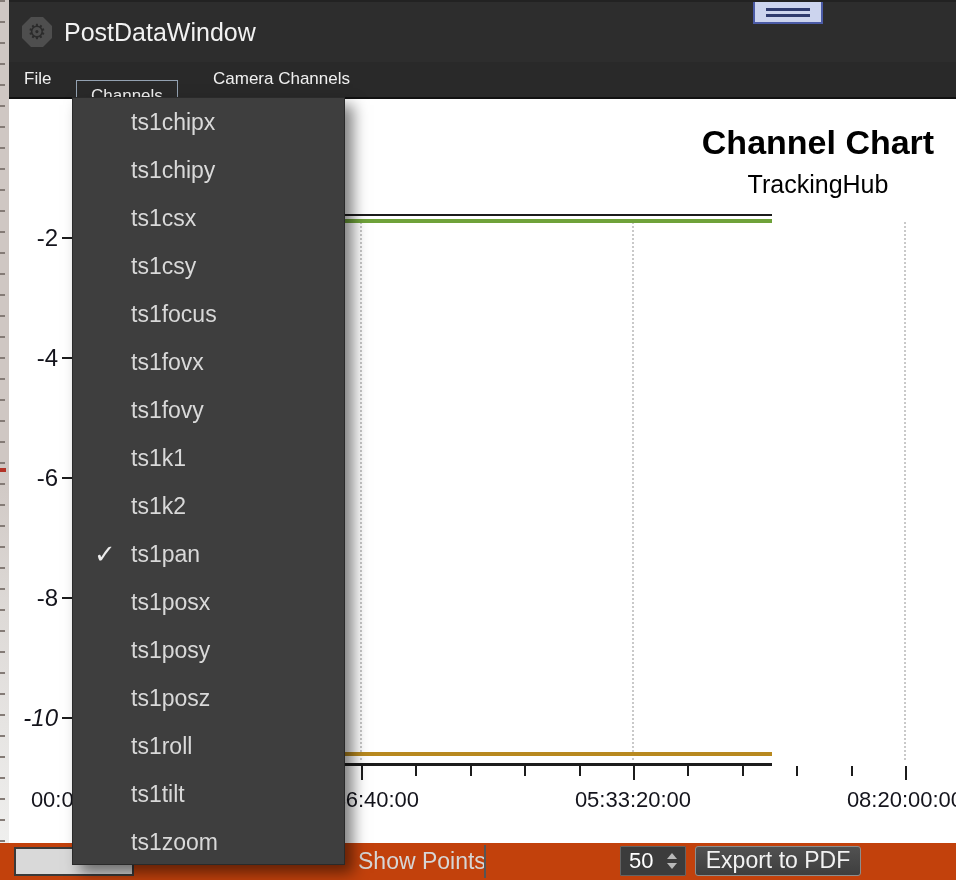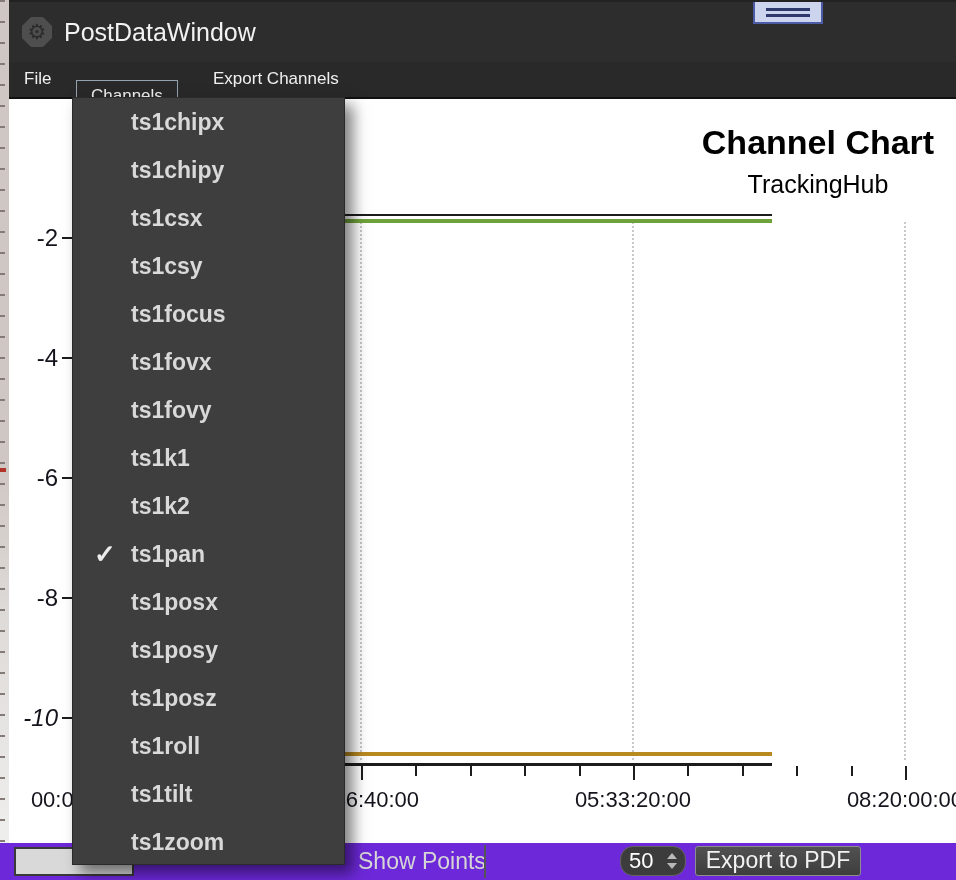--- a/index.html
+++ b/index.html
@@ -102,7 +102,7 @@
   <div id="menubar">
     <div class="menubar-item" id="mb-file">File</div>
     <div class="menubar-item" id="mb-channels">Channels</div>
-    <div class="menubar-item" id="mb-camera">Export Channels</div>
+    <div class="menubar-item" id="mb-camera">Camera Channels</div>
   </div>
 
   <div id="chart-area">

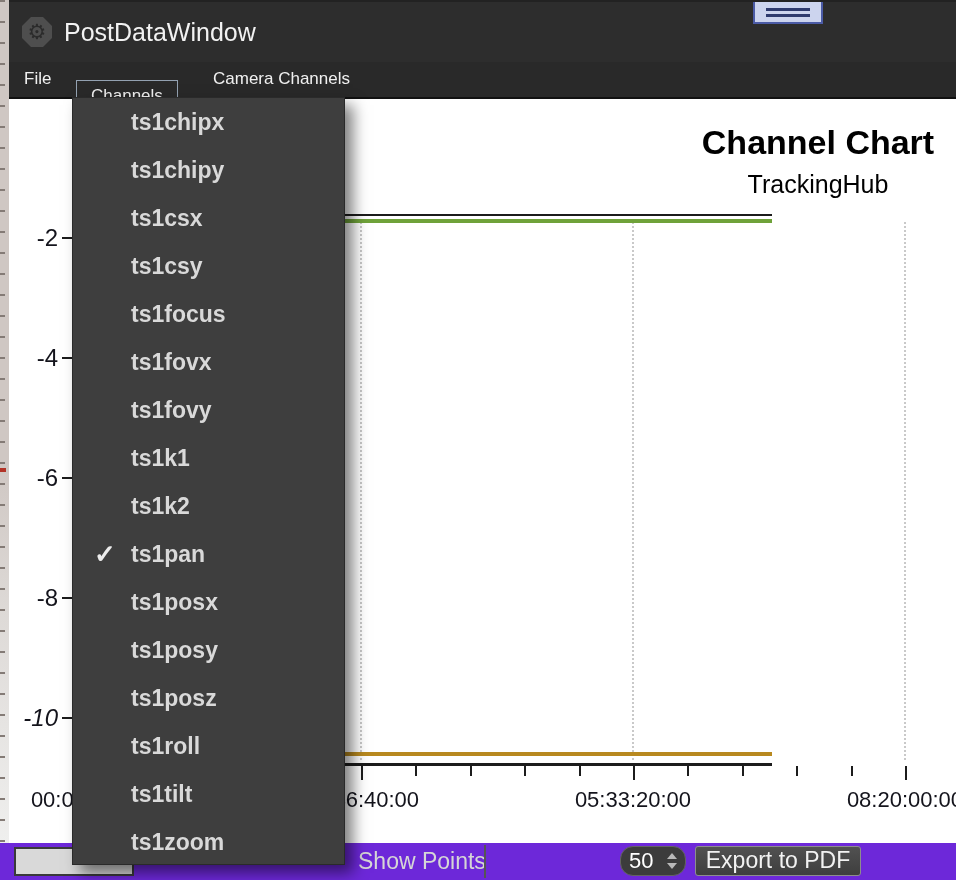--- a/index.html
+++ b/index.html
@@ -76,7 +76,7 @@
 
   
   #channels-menu{position:absolute;left:72px;top:97px;width:273px;height:768px;background:#3e3e3e;
-    z-index:10;border:1px solid #2a2a2a;box-sizing:border-box;box-shadow:8px 8px 14px rgba(0,0,0,.5);font-weight:bold;}
+    z-index:10;border:1px solid #2a2a2a;box-sizing:border-box;box-shadow:8px 8px 14px rgba(0,0,0,.5);}
   .menu-item{position:relative;height:48px;line-height:48px;color:#d9d9d9;font-size:23px;padding-left:58px;}
   .menu-item .check{position:absolute;left:14px;top:0;width:36px;text-align:center;color:#ececec;font-size:26px;}
 </style>

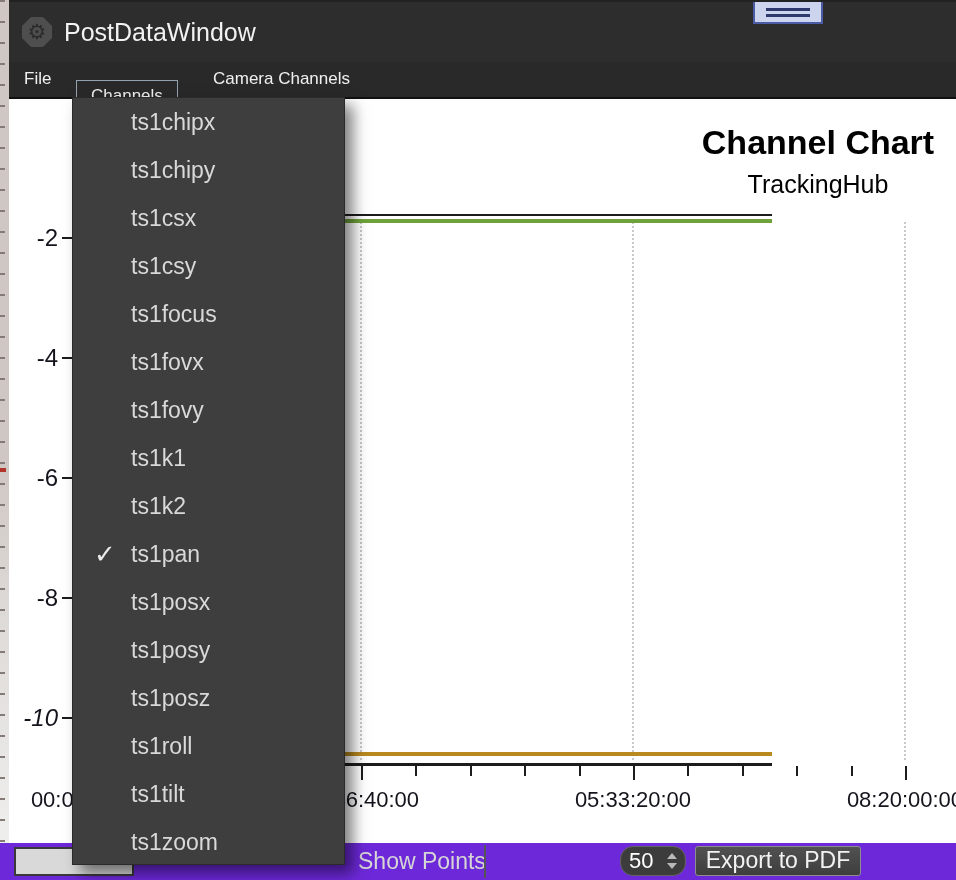--- a/index.html
+++ b/index.html
@@ -56,7 +56,7 @@
   .x-label{position:absolute;width:180px;text-align:center;top:690px;font-size:22px;color:#14141c;white-space:nowrap;}
 
   
-  #bottombar{position:absolute;left:0;top:843px;width:956px;height:37px;background:#6d28d9;z-index:5;}
+  #bottombar{position:absolute;left:0;top:843px;width:956px;height:37px;background:#c2410c;z-index:5;}
   #bb-left-button{position:absolute;left:14px;top:4px;width:120px;height:29px;background:#d9d9d9;
     border:2px solid #3a3a3a;box-sizing:border-box;}
   #show-points{position:absolute;left:358px;top:0;height:37px;line-height:36px;color:#d6d6d6;font-size:23px;}

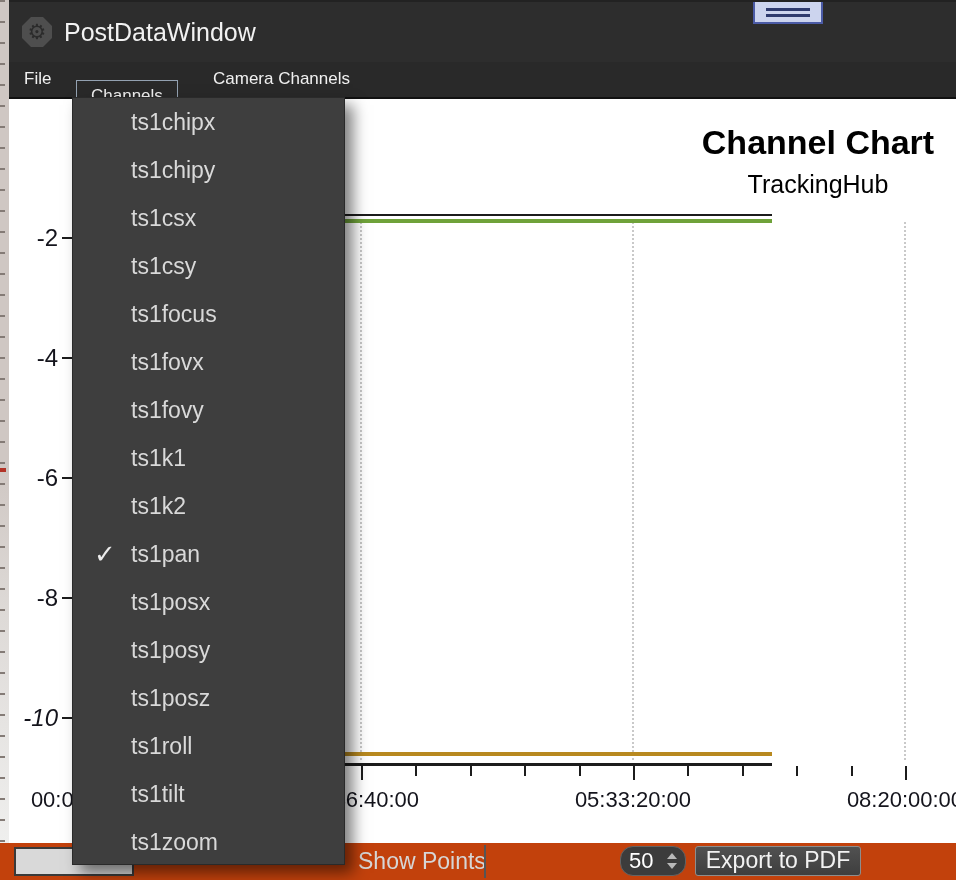--- a/index.html
+++ b/index.html
@@ -63,7 +63,7 @@
   #bb-divider{position:absolute;left:484px;top:2px;width:2px;height:33px;background:#555;}
   #frequency-label{position:absolute;left:502px;top:0;height:37px;line-height:36px;color:#d6d6d6;font-size:23px;}
   #frequency-spinner{position:absolute;left:620px;top:3px;width:66px;height:30px;background:#3c3c3c;
-    border:1px solid #636363;border-radius:13px;box-sizing:border-box;}
+    border:1px solid #636363;border-radius:1px;box-sizing:border-box;}
   #frequency-value{position:absolute;left:8px;top:0;height:28px;line-height:27px;color:#fff;font-size:22px;}
   .spin-arrows{position:absolute;right:8px;top:5px;width:10px;height:18px;}
   .spin-up{position:absolute;top:1px;left:0;width:0;height:0;border-left:5px solid transparent;

